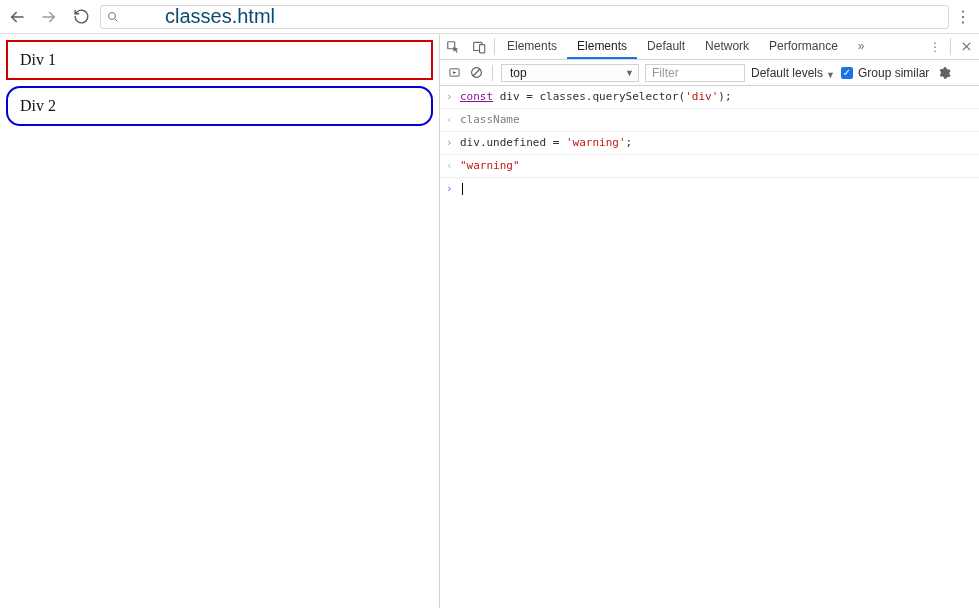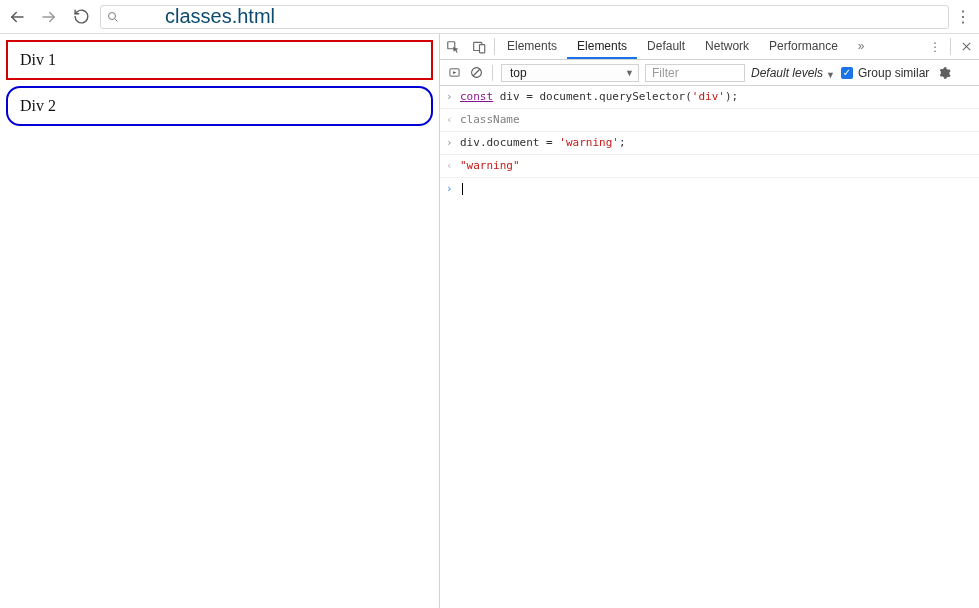--- a/index.html
+++ b/index.html
@@ -278,7 +278,7 @@
       <div class="filter-input">
         <span style="color:#9a9a9a;">Filter</span>
       </div>
-      <div style="display:flex;align-items:flex-end;color:#303030;font-style:italic;">
+      <div style="display:flex;align-items:flex-end;color:#303030;">
         <span>Default levels</span>
         <span class="dt-tri">▼</span>
       </div>

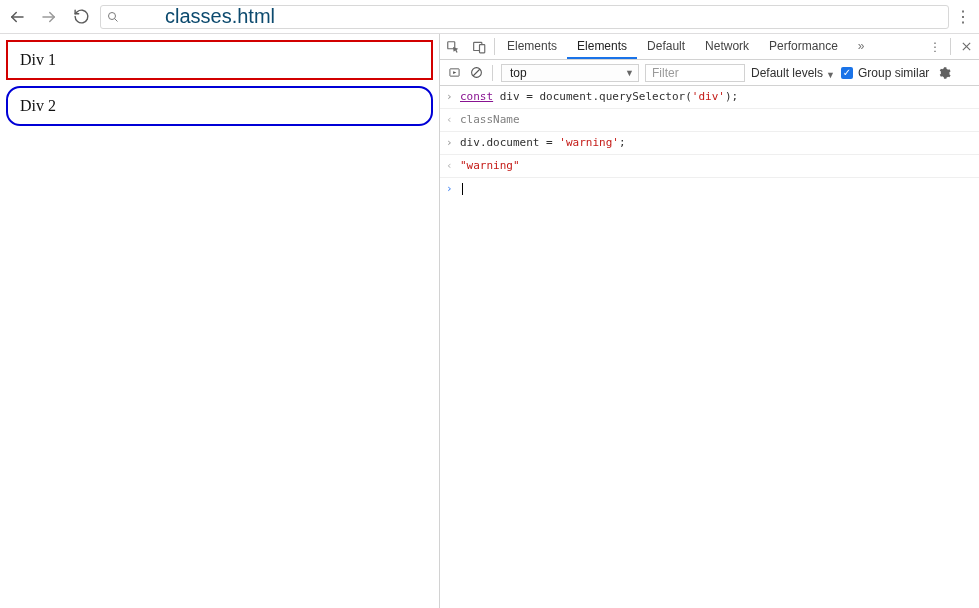--- a/index.html
+++ b/index.html
@@ -296,7 +296,7 @@
     <div class="console-body">
       <div class="row">
         <span class="glyph-col in">›</span>
-        <span><span class="tk-key">const</span><span> div = document</span><span>.querySelector</span><span>(</span><span class="tk-str">'div'</span><span>);</span></span>
+        <span><span class="tk-key">const</span><span> div = classes</span><span>.querySelector</span><span>(</span><span class="tk-str">'div'</span><span>);</span></span>
       </div>
       <div class="row">
         <span class="glyph-col out">‹</span>

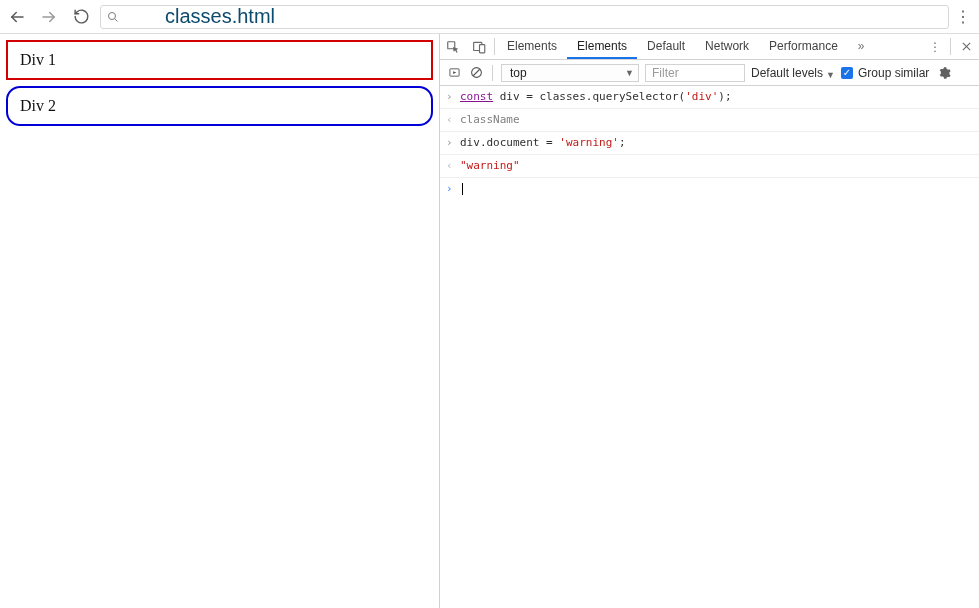--- a/index.html
+++ b/index.html
@@ -304,7 +304,7 @@
       </div>
       <div class="row">
         <span class="glyph-col in">›</span>
-        <span><span>div</span><span>.document</span><span> = </span><span class="tk-str">'warning'</span><span>;</span></span>
+        <span><span>div</span><span>.undefined</span><span> = </span><span class="tk-str">'warning'</span><span>;</span></span>
       </div>
       <div class="row">
         <span class="glyph-col out">‹</span>

